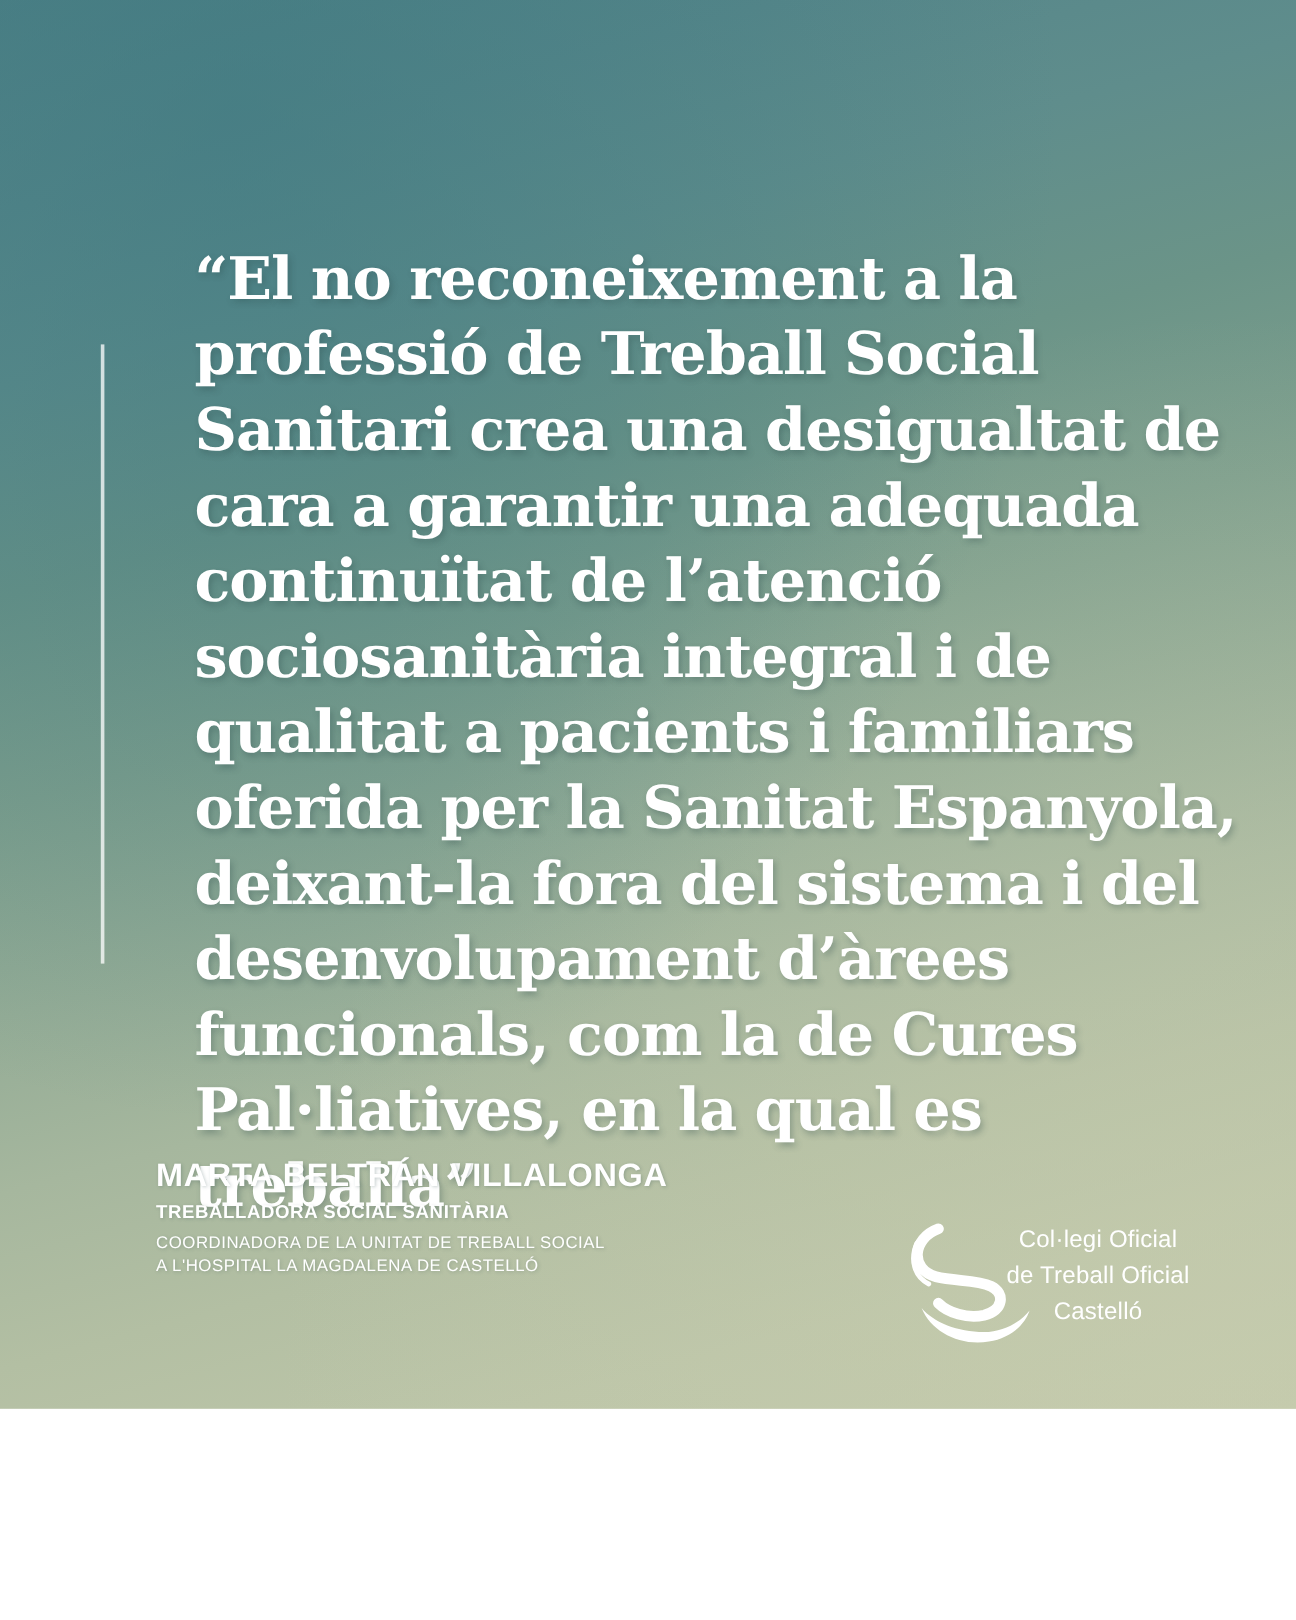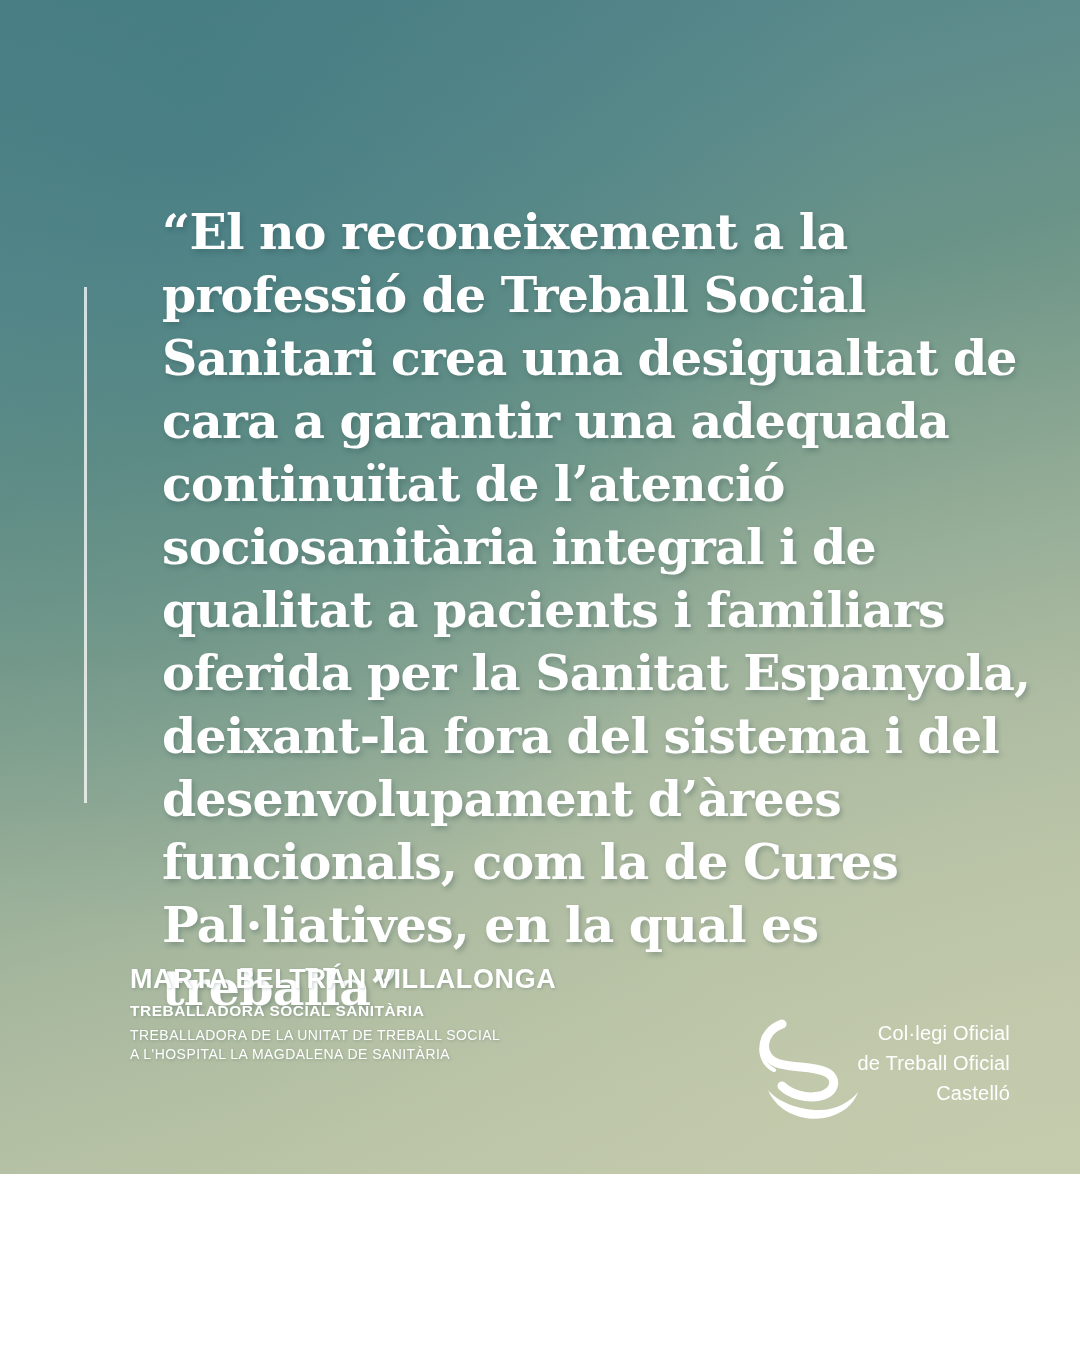--- a/index.html
+++ b/index.html
@@ -138,7 +138,7 @@
     <div class="attribution">
       <div class="attr-name">MARTA BELTRÁN VILLALONGA</div>
       <div class="attr-role">TREBALLADORA SOCIAL SANITÀRIA</div>
-      <div class="attr-line attr-sub">TREBALLADORA DE LA UNITAT DE TREBALL SOCIAL</div>
+      <div class="attr-line attr-sub">COORDINADORA DE LA UNITAT DE TREBALL SOCIAL</div>
       <div class="attr-line">A L'HOSPITAL LA MAGDALENA DE SANITÀRIA</div>
     </div>
 

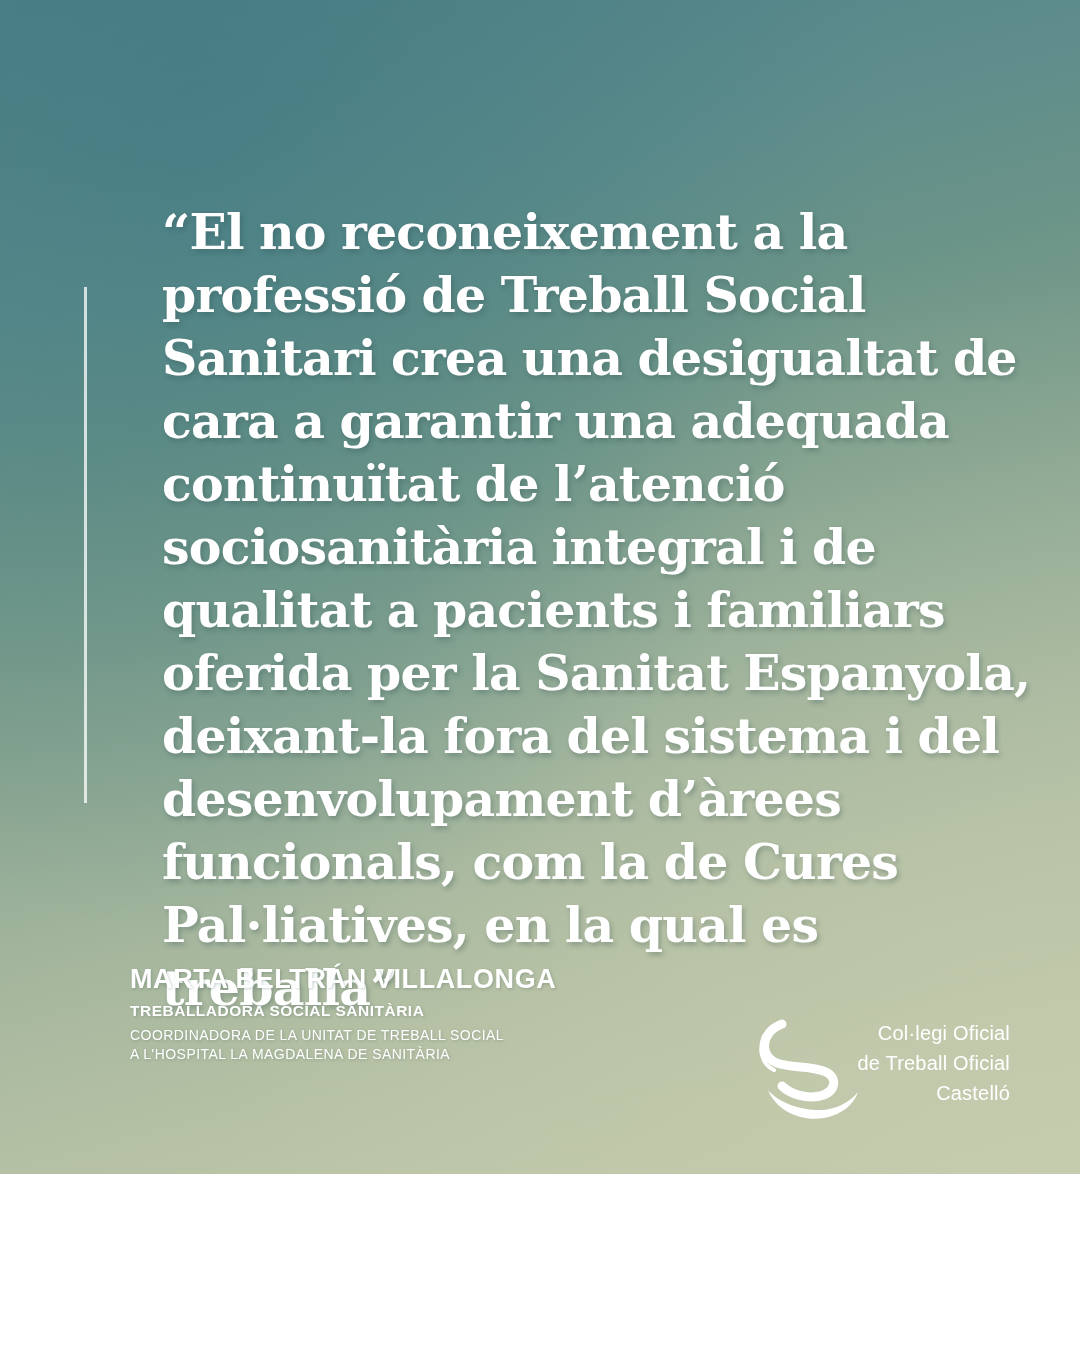--- a/index.html
+++ b/index.html
@@ -123,7 +123,7 @@
     letter-spacing: 0.2px;
     text-align: center;
   }
-  .logo-text div { white-space: nowrap; text-align: right; }
+  .logo-text div { white-space: nowrap; }
 </style>
 </head>
 <body>

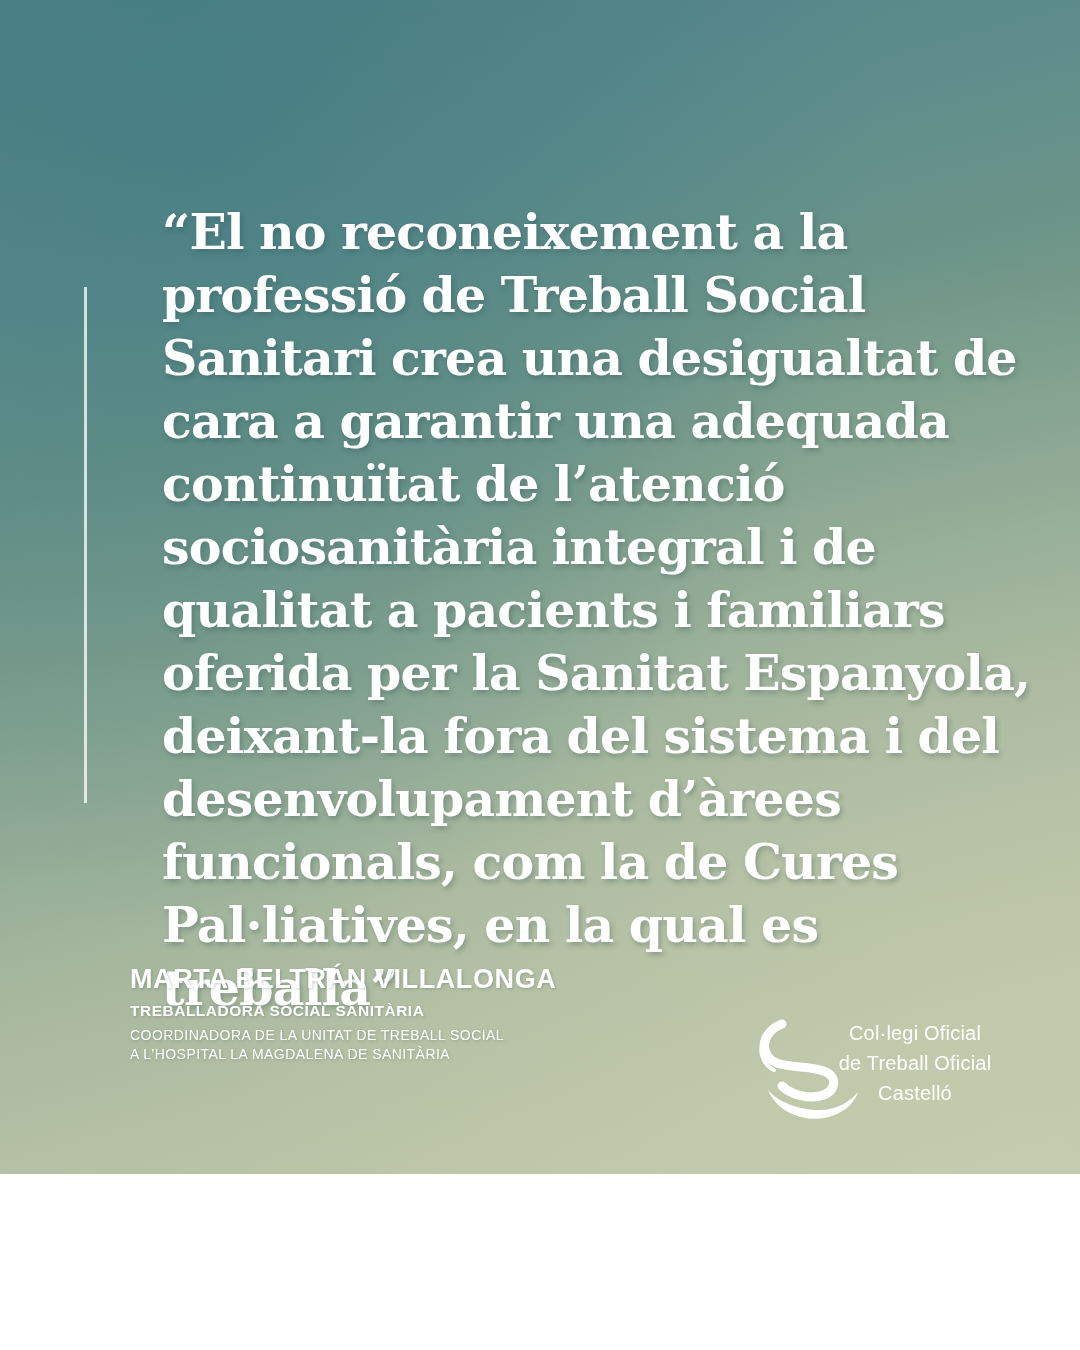--- a/index.html
+++ b/index.html
@@ -139,7 +139,7 @@
       <div class="attr-name">MARTA BELTRÁN VILLALONGA</div>
       <div class="attr-role">TREBALLADORA SOCIAL SANITÀRIA</div>
       <div class="attr-line attr-sub">COORDINADORA DE LA UNITAT DE TREBALL SOCIAL</div>
-      <div class="attr-line">A L'HOSPITAL LA MAGDALENA DE SANITÀRIA</div>
+      <div class="attr-line">A L'HOSPITAL LA MAGDALENA DE CASTELLÓ</div>
     </div>
 
     <div class="logo">

